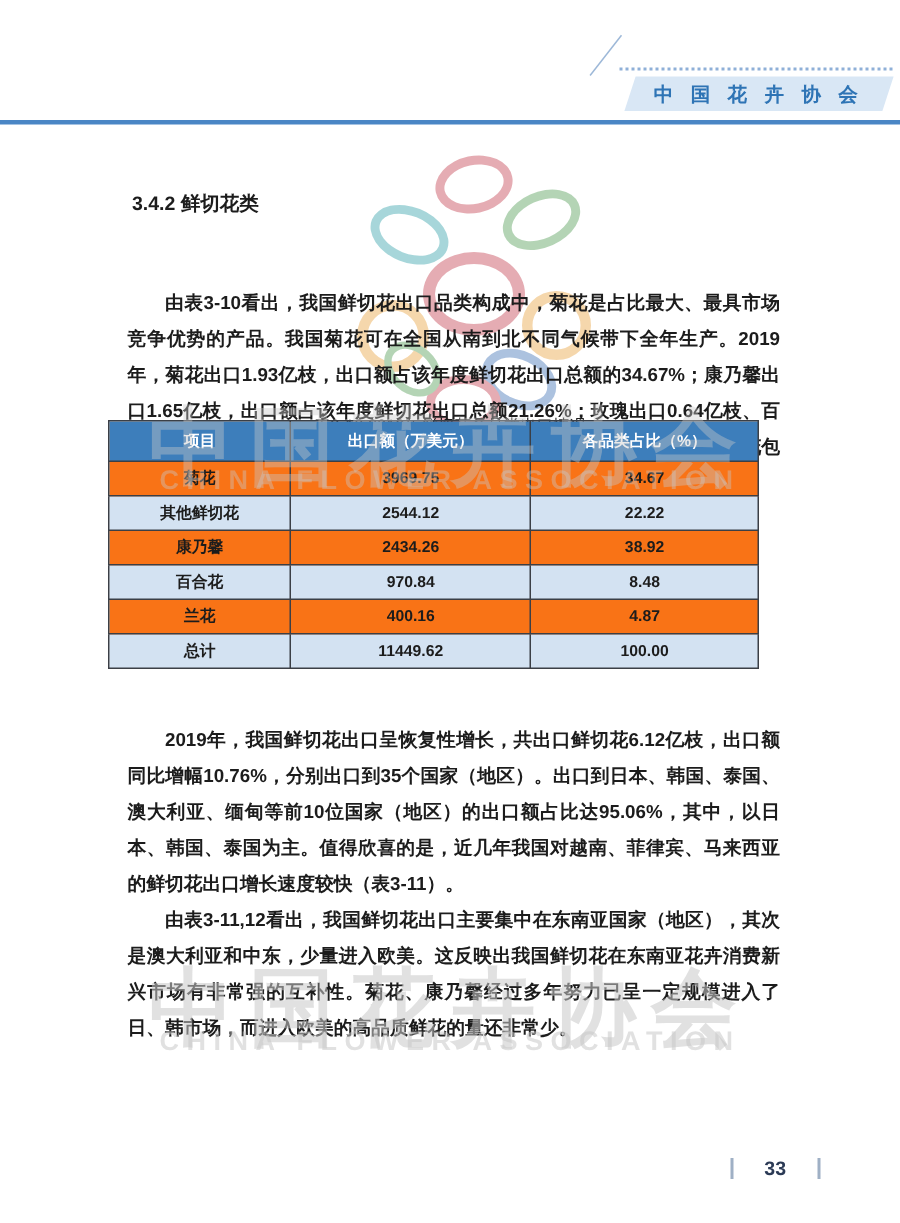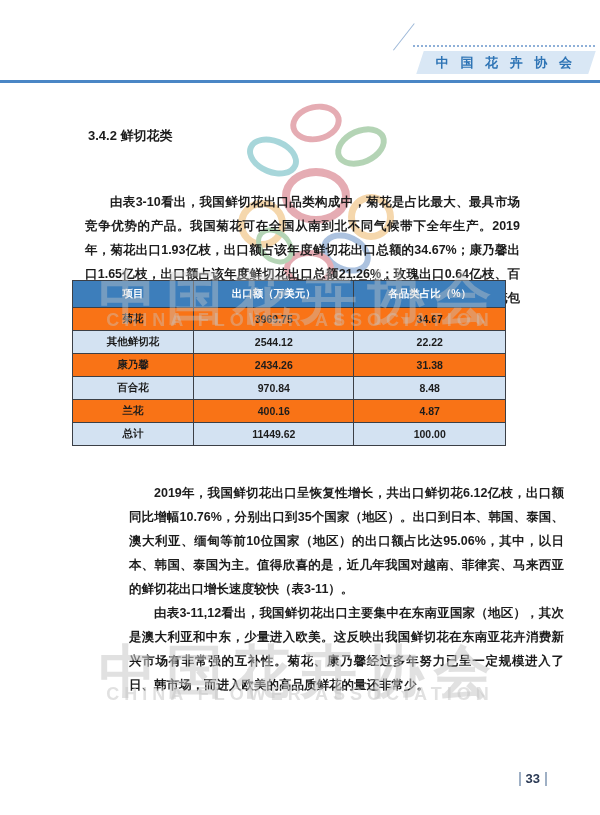--- a/index.html
+++ b/index.html
@@ -159,7 +159,7 @@
         <tr>
           <td>康乃馨</td>
           <td>2434.26</td>
-          <td>31.38</td>
+          <td>38.92</td>
         </tr>
         <tr>
           <td>百合花</td>

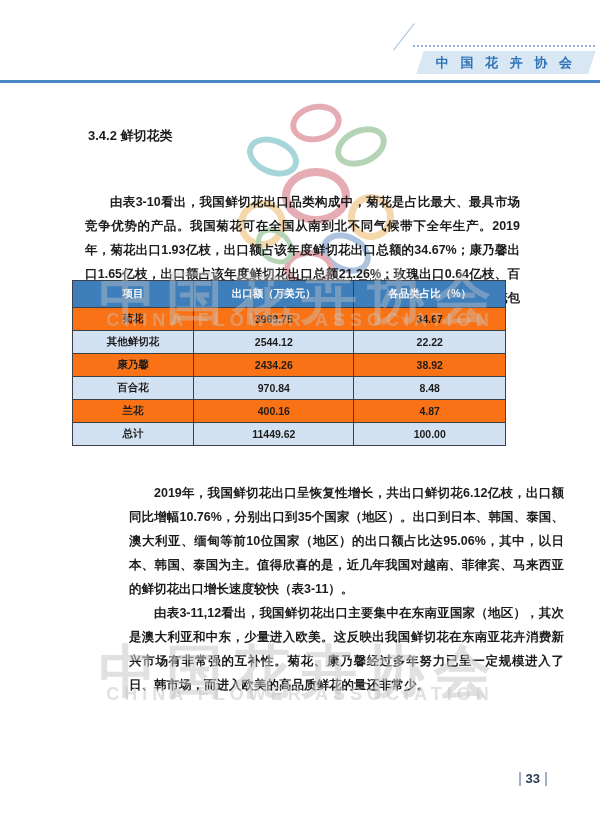--- a/index.html
+++ b/index.html
@@ -64,7 +64,7 @@
     font-weight:600;text-align:justify;color:var(--ink);}
   .body-block p{margin:0;text-indent:2em;}
   #para1{top:150px;margin-top:40px;}
-  #paras23{top:481px;margin-left:44px;}
+  #paras23{top:481px;}
   
   .table-caption{
     position:absolute;top:276px;left:0;width:600px;text-align:center;

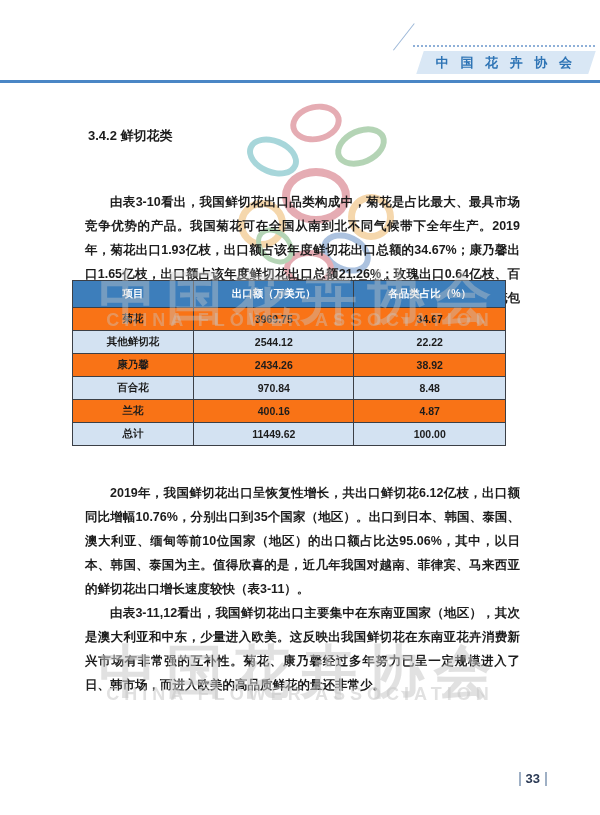--- a/index.html
+++ b/index.html
@@ -97,7 +97,7 @@
   #wm-bottom-en{top:684px;opacity:.55;}
   
   .page-number{
-    position:absolute;top:771px;right:53px;display:flex;align-items:center;gap:5px;
+    position:absolute;top:771px;right:53px;display:flex;align-items:center;gap:21px;
     font-size:13px;font-weight:bold;color:var(--page-navy);
   }
   .page-number .bar{display:inline-block;width:2px;height:14px;background:var(--bar-gray);}

